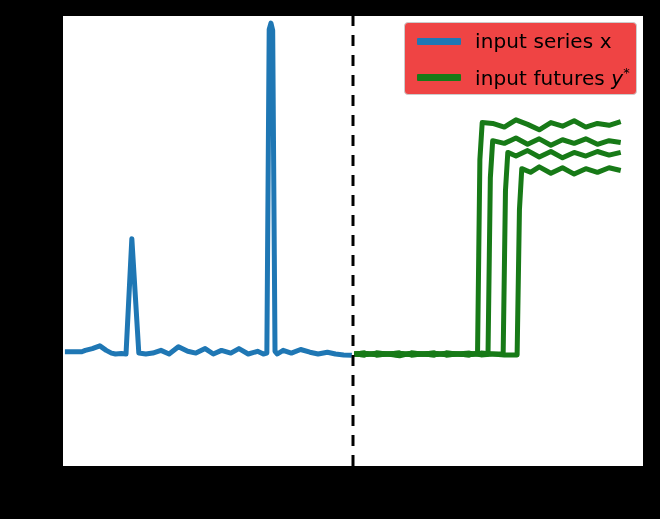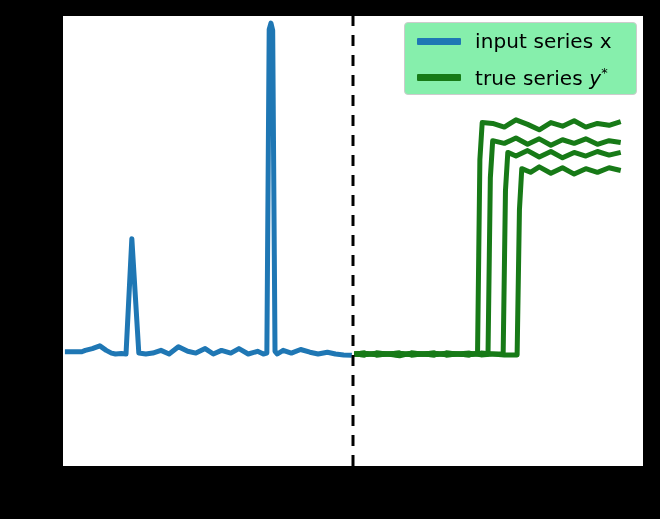--- a/index.html
+++ b/index.html
@@ -36,7 +36,7 @@
       </g>
   </svg>
 
-  <div id="legend" style="left: 404px; top: 22px; width: 233px; height: 73px; border-color: rgb(204, 204, 204); background: #86efac;">
+  <div id="legend" style="left: 404px; top: 22px; width: 233px; height: 73px; border-color: rgb(204, 204, 204); background: #ef4444;">
     <div class="leg-row">
       <span class="leg-swatch" id="sw0" style="background: rgb(31, 119, 180);"></span>
       <span class="leg-label">input series x</span>

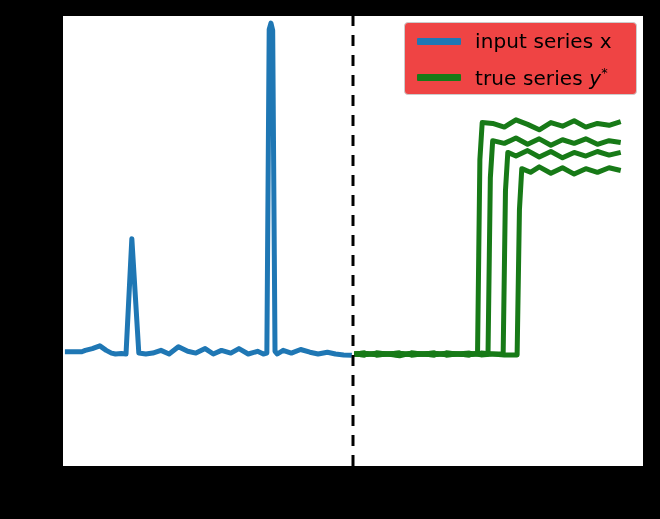--- a/index.html
+++ b/index.html
@@ -43,7 +43,7 @@
     </div>
     <div class="leg-row">
       <span class="leg-swatch" id="sw1" style="background: rgb(23, 122, 23);"></span>
-      <span class="leg-label"><span>true series </span><span class="ital">y</span><span class="sup">*</span></span>
+      <span class="leg-label"><span>input futures </span><span class="ital">y</span><span class="sup">*</span></span>
     </div>
   </div>
 

